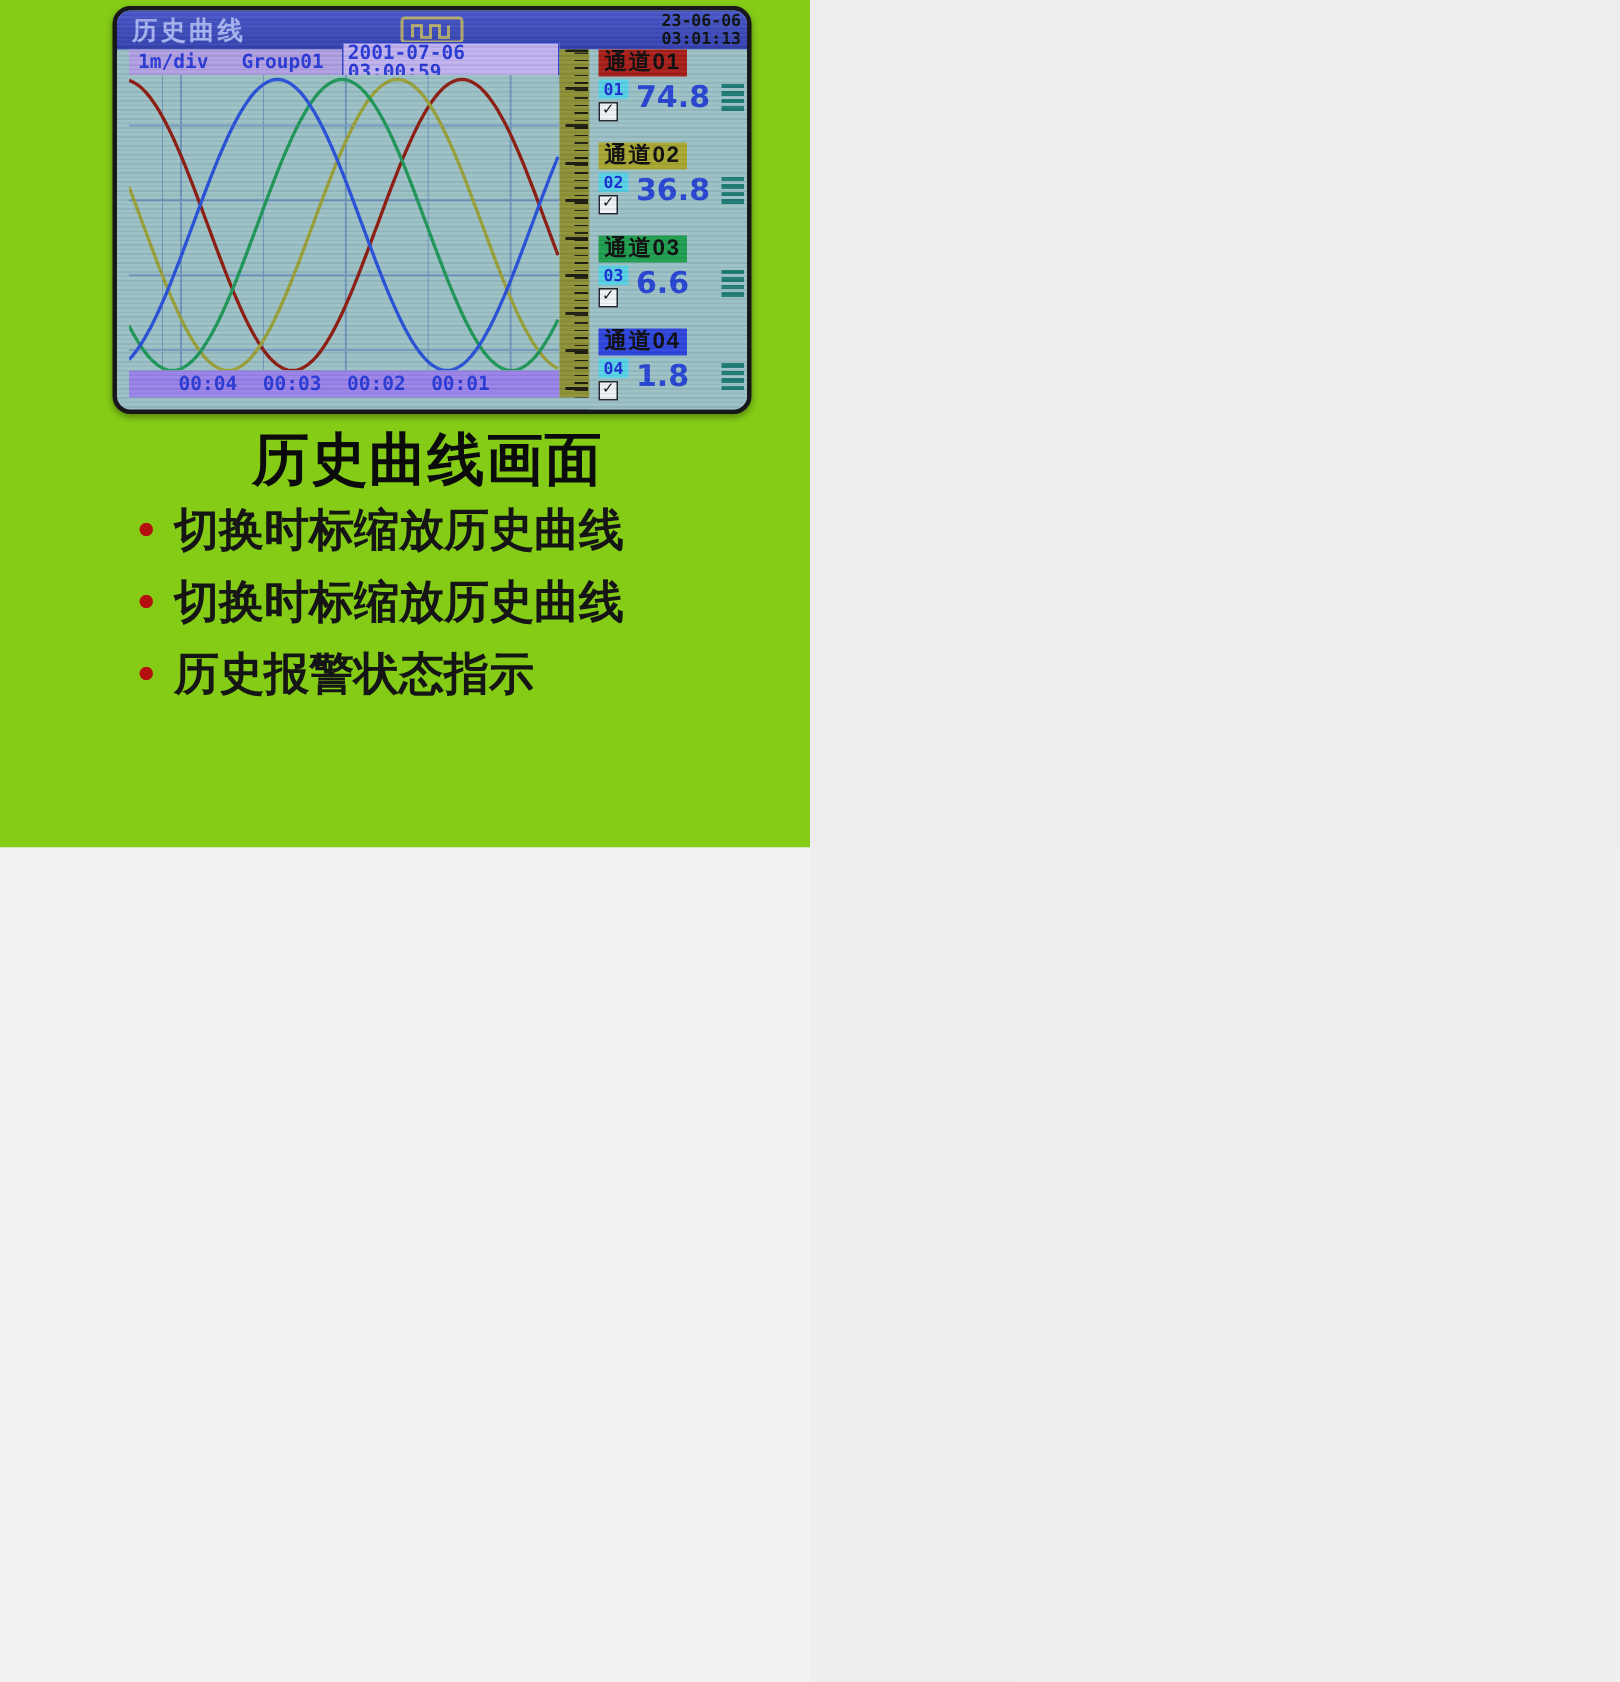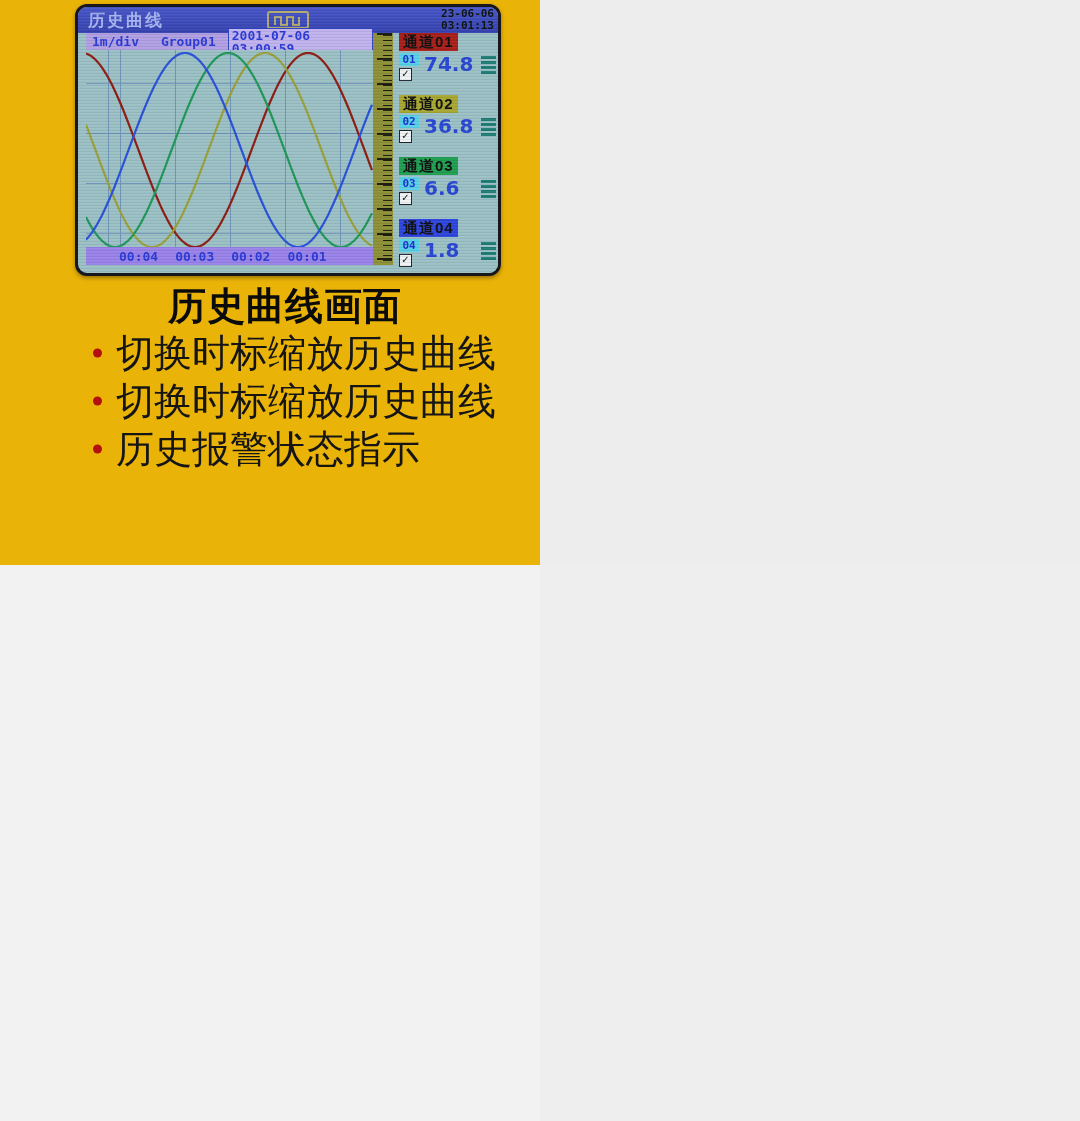--- a/index.html
+++ b/index.html
@@ -8,7 +8,7 @@
     font-family:"Liberation Sans",sans-serif;overflow:hidden;
   }
   .quad{position:absolute;}
-  #q-tl{left:0;top:0;width:540px;height:565px;background:#eab308;}
+  #q-tl{left:0;top:0;width:540px;height:565px;background:#84cc16;}
   #q-tr{left:540px;top:0;width:540px;height:565px;background:#ededed;}
   #q-bl{left:0;top:565px;width:540px;height:556px;background:#f2f2f2;}
   #q-br{left:540px;top:565px;width:540px;height:556px;background:#eeeeee;}

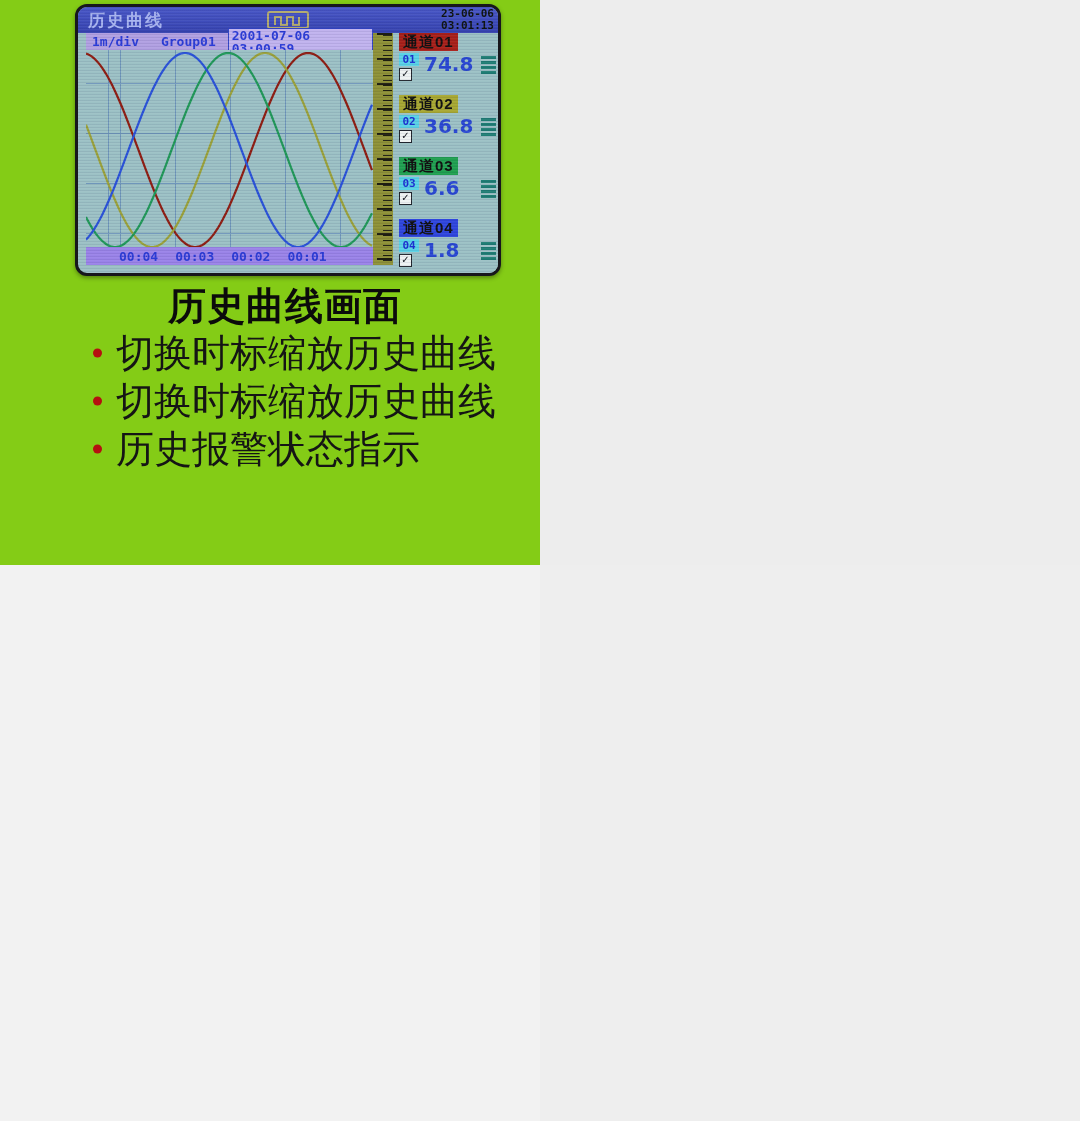--- a/index.html
+++ b/index.html
@@ -68,7 +68,7 @@
   .caption{position:absolute;text-align:center;font-size:38px;font-weight:700;color:#0b0b0b;letter-spacing:1px;}
   #cap-history{left:75px;top:281px;width:420px;}
   .bullets{position:absolute;list-style:none;margin:0;padding:0;}
-  .bullets li{position:relative;padding-left:23px;font-size:38px;color:#151515;display:flex;align-items:center;white-space:nowrap;}
+  .bullets li{position:relative;padding-left:23px;font-size:30px;color:#151515;display:flex;align-items:center;white-space:nowrap;font-weight:bold;}
   .bullets li::before{content:"";position:absolute;left:0;top:50%;transform:translateY(-50%);
     width:9px;height:9px;border-radius:50%;background:#b51010;}
   #b-history{left:93px;top:329px;} #b-history li{height:48px;}

